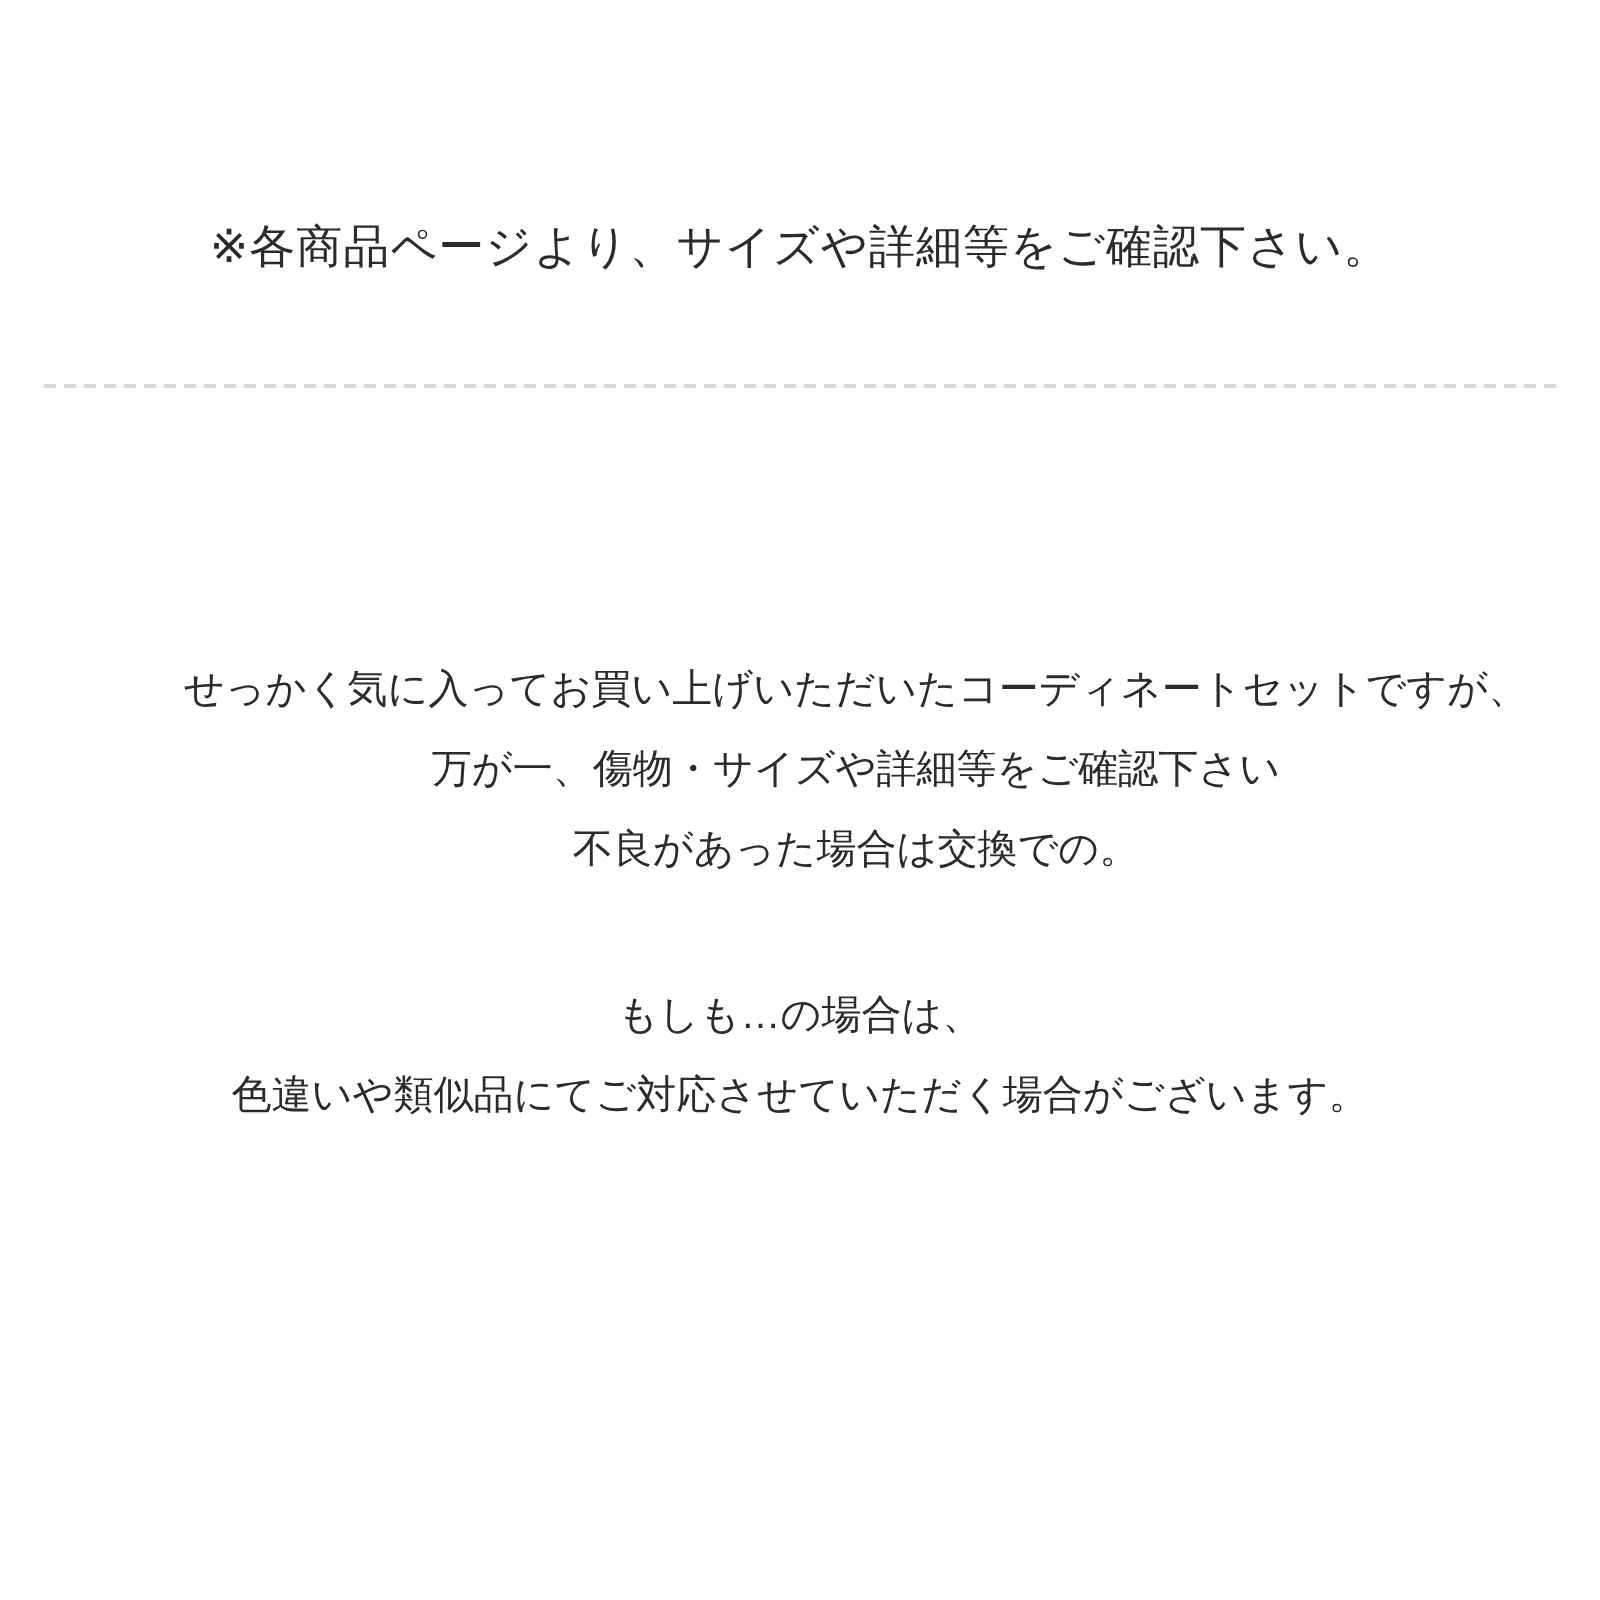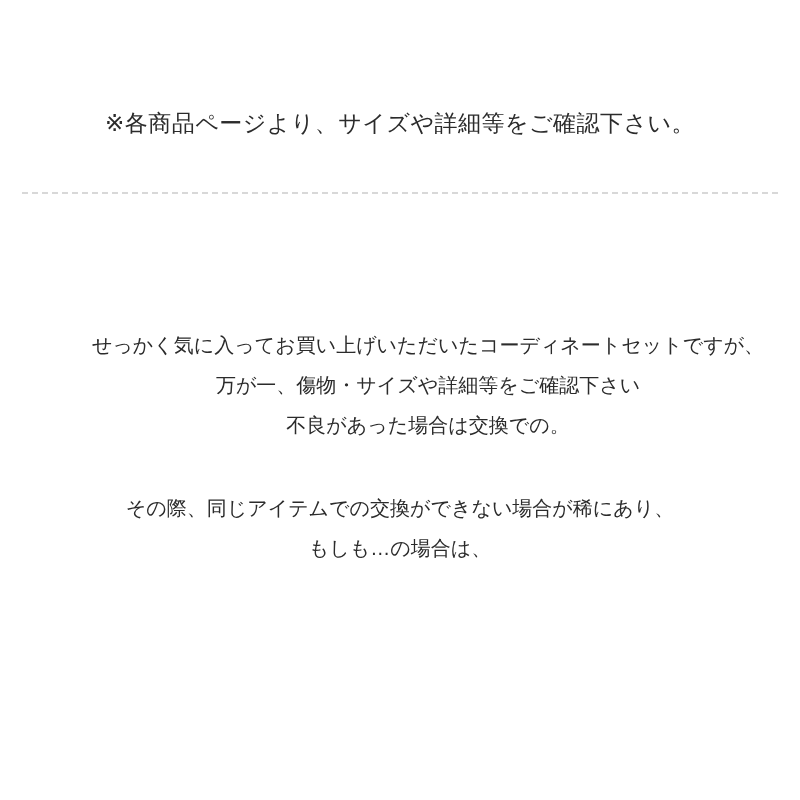--- a/index.html
+++ b/index.html
@@ -84,7 +84,6 @@
   </div>
 
   <div class="body-block block-two">
-    <span class="body-line">その際、同じアイテムでの交換ができない場合が稀にあり、</span>
     <span class="body-line">もしも…の場合は、</span>
   </div>
 

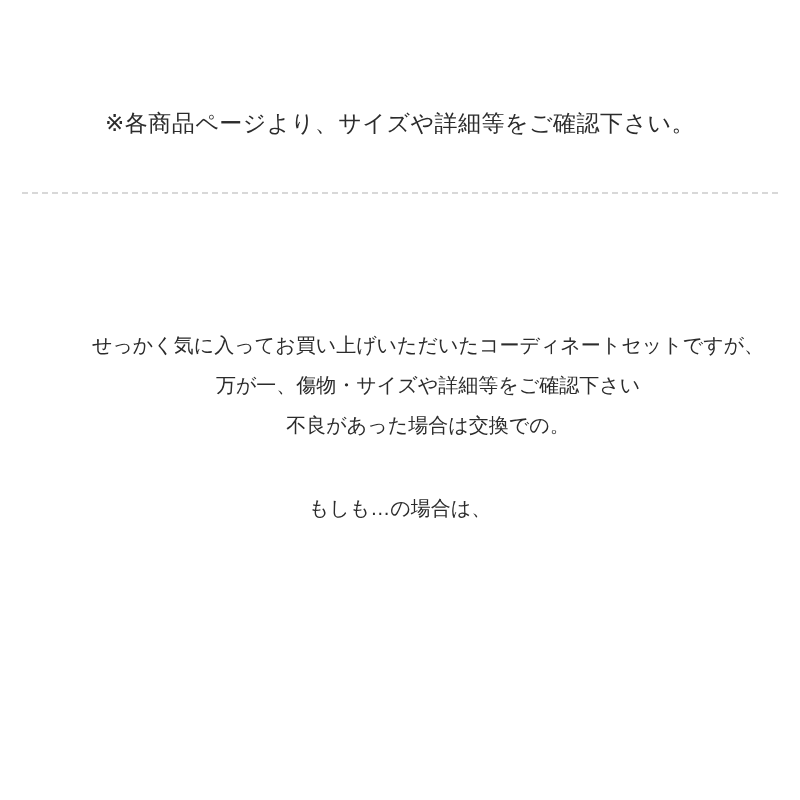--- a/index.html
+++ b/index.html
@@ -85,6 +85,7 @@
 
   <div class="body-block block-two">
     <span class="body-line">もしも…の場合は、</span>
+    <span class="body-line">色違いや類似品にてご対応させていただく場合がございます。</span>
   </div>
 
 </div>

